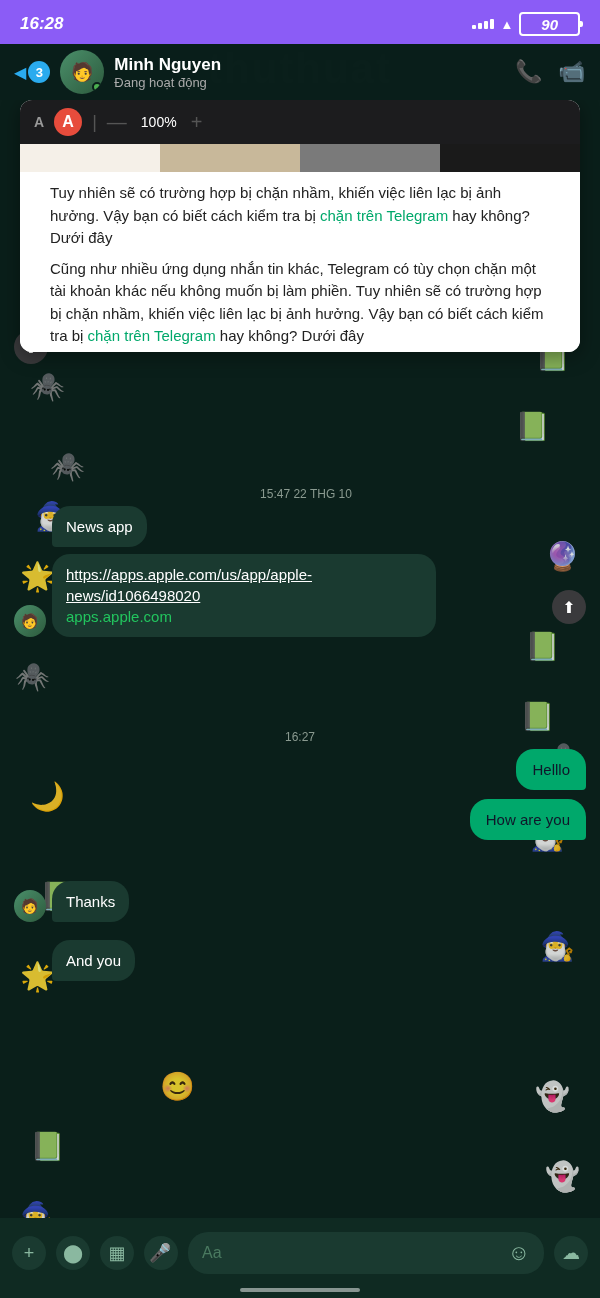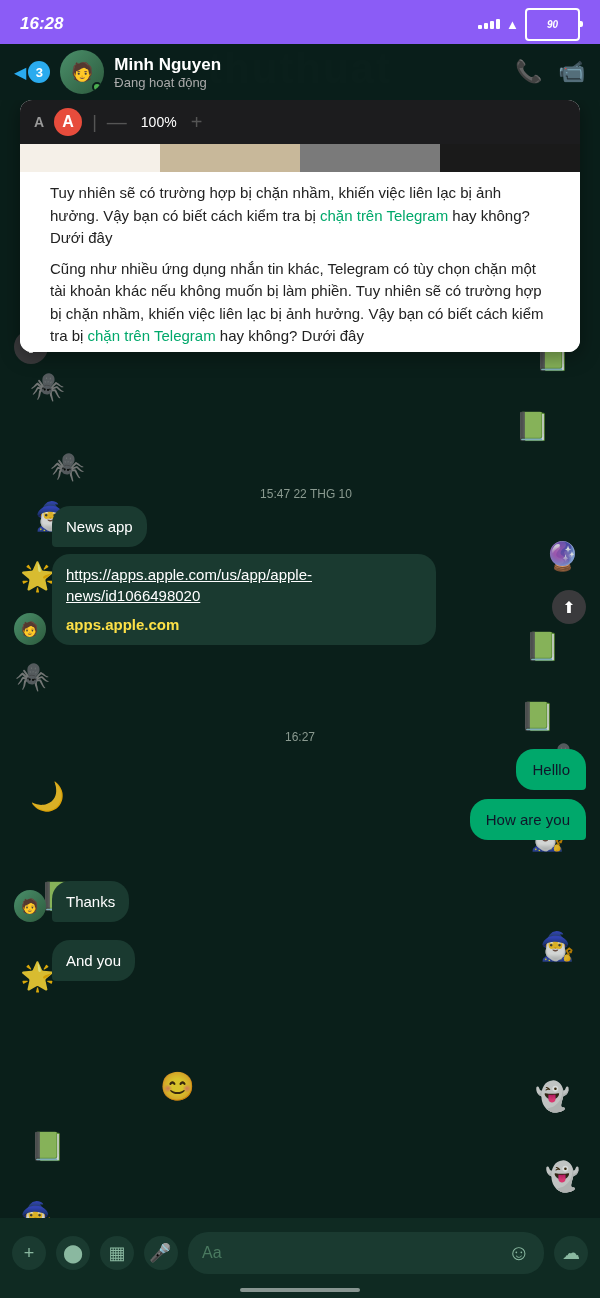--- a/index.html
+++ b/index.html
@@ -58,9 +58,9 @@
       border: 2px solid white;
       border-radius: 4px;
       padding: 1px 20px;
-      height: 33px;
+      height: 24px;
       min-width: 28px;
-      font-size: 10px;
+      font-size: 15px;
       color: white;
       font-weight: 600;
       position: relative;

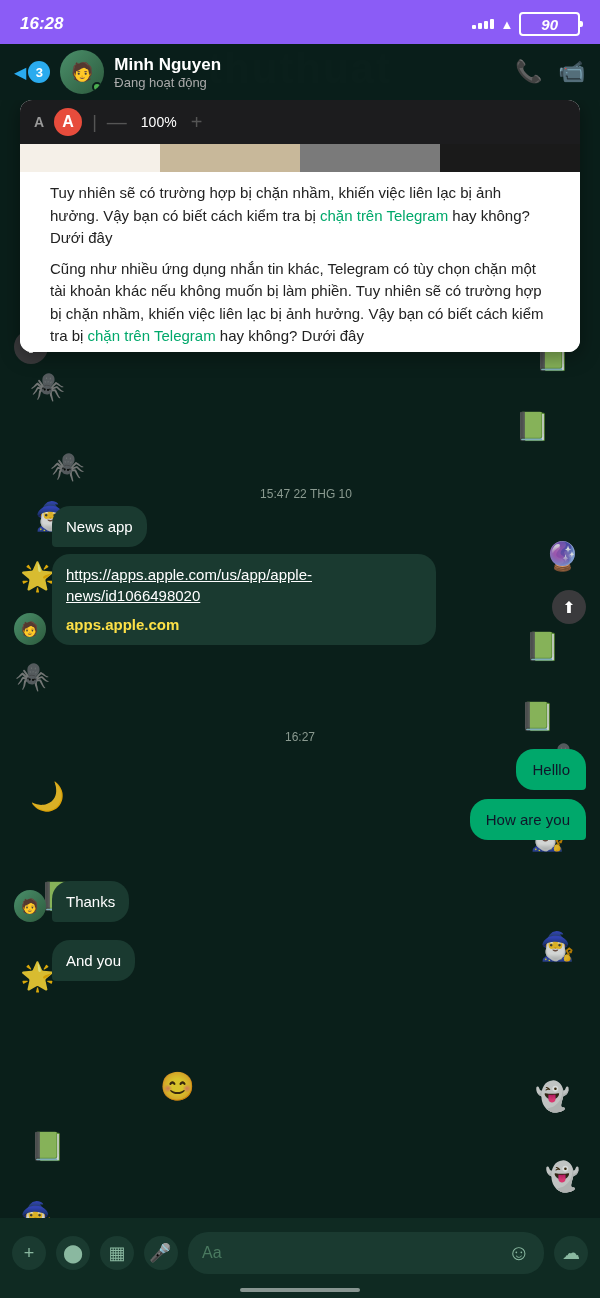--- a/index.html
+++ b/index.html
@@ -468,7 +468,7 @@
         <div>
           <a style="color:white; font-size:15px;">https://apps.apple.com/us/app/apple-news/id1066498020</a>
         </div>
-        <div style="margin-top:8px; font-weight:700; color:#fde047;">apps.apple.com</div>
+        <div style="font-weight:400; color:#22c55e;">apps.apple.com</div>
       </div>
     </div>
   </div>

